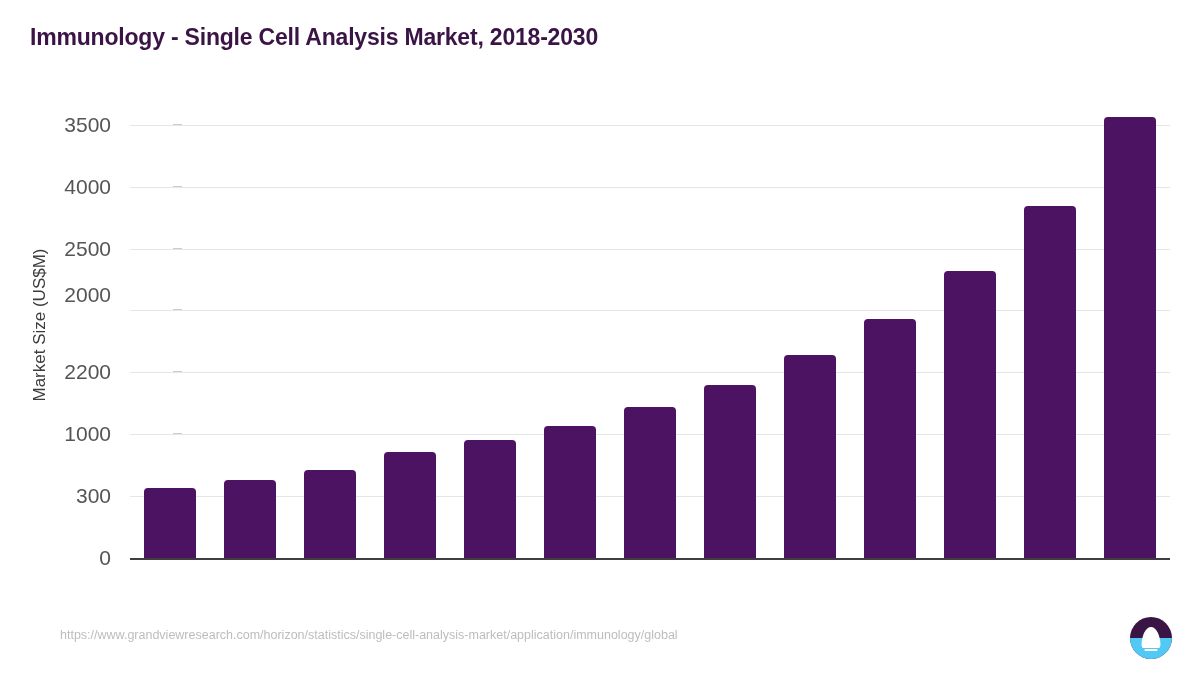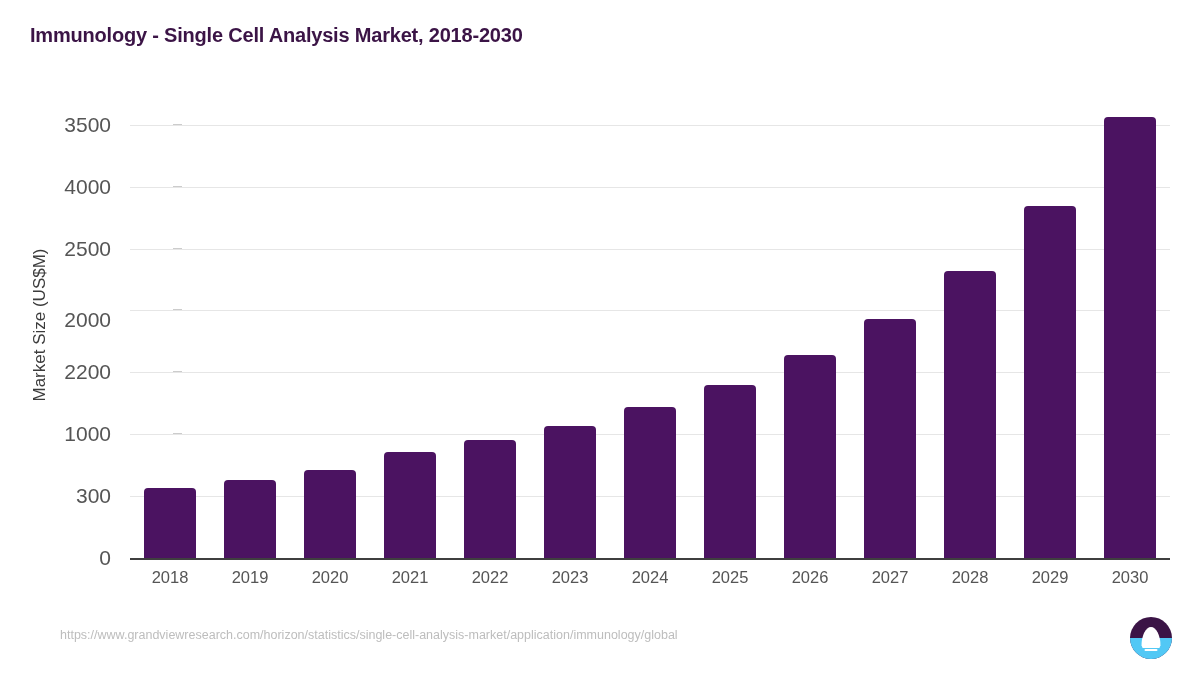--- a/index.html
+++ b/index.html
@@ -25,7 +25,7 @@
     position: absolute;
     left: 30px;
     top: 24px;
-    font-size: 20px;
+    font-size: 23px;
     font-weight: bold;
     color: #3B1446;
     letter-spacing: -0.2px;

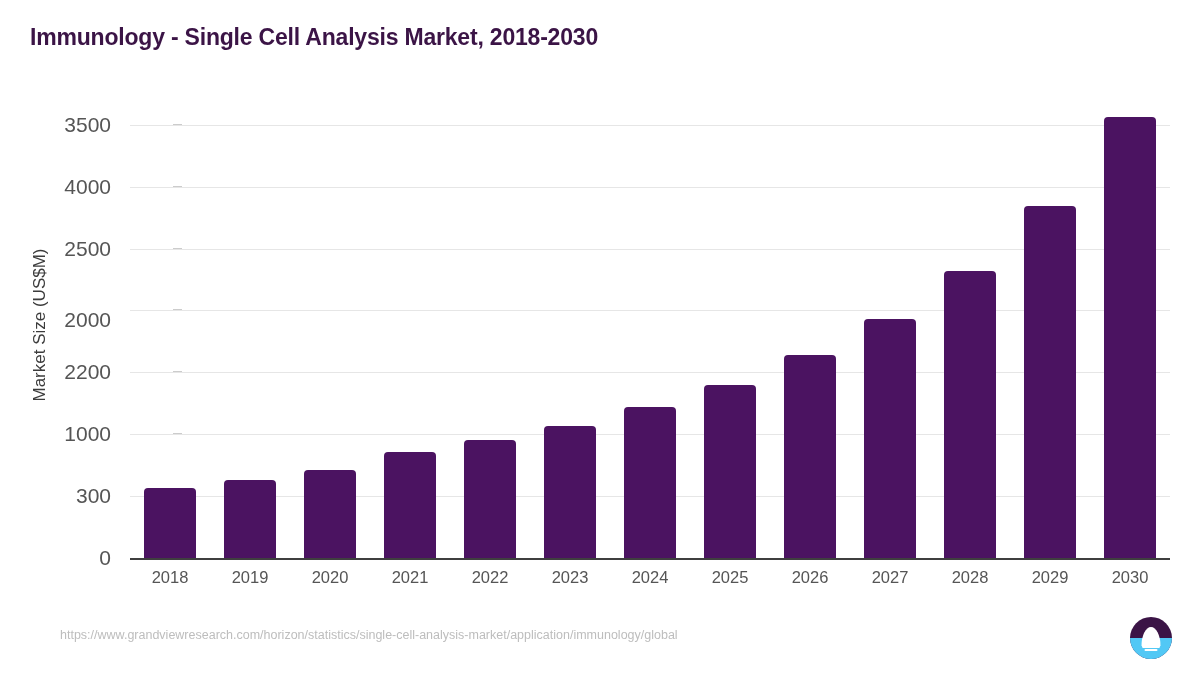--- a/index.html
+++ b/index.html
@@ -228,7 +228,7 @@
         <div class="tick-dash" style="top: 334.216px;"></div>
         <div class="y-tick" style="top: 272.324px;">2200</div>
         <div class="tick-dash" style="top: 272.324px;"></div>
-        <div class="y-tick" style="top: 220px;">2000</div>
+        <div class="y-tick" style="top: 195px;">2000</div>
         <div class="tick-dash" style="top: 210.432px;"></div>
         <div class="y-tick" style="top: 148.541px; margin-left: 32px;">2500</div>
         <div class="tick-dash" style="top: 148.541px;"></div>

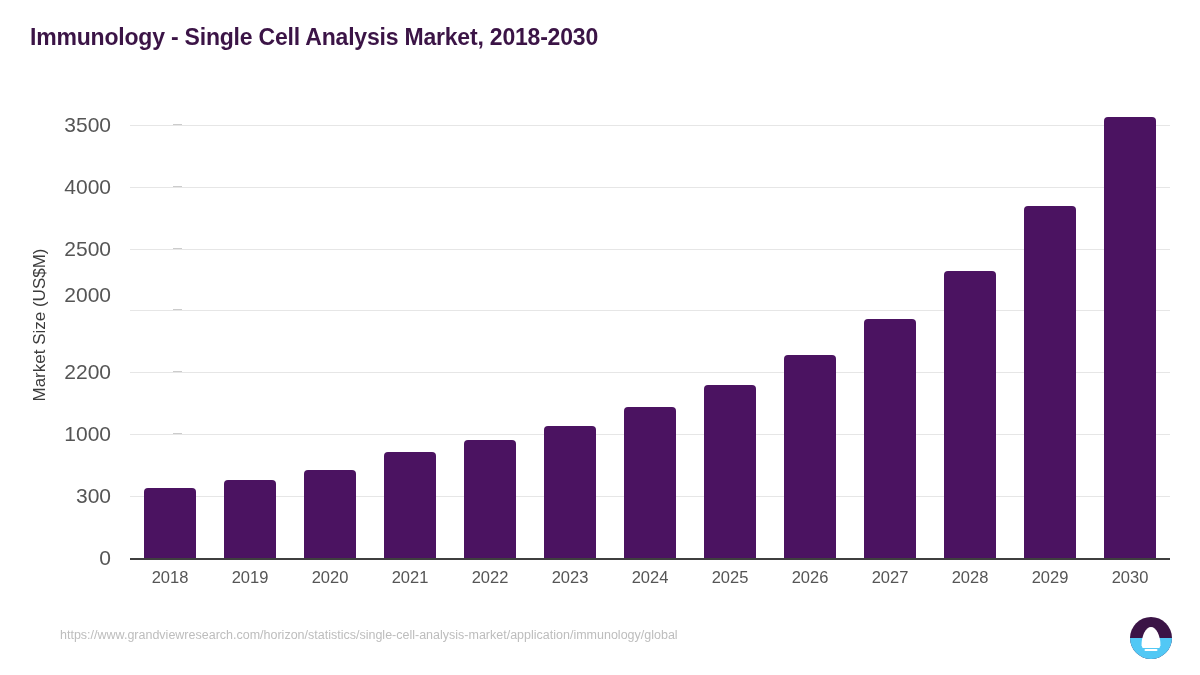--- a/index.html
+++ b/index.html
@@ -288,21 +288,6 @@
           <div class="bar" title="2030: 3560" style="width: 52px; height: 440.67px; background: rgb(75, 19, 97);"></div>
         </div>
       </div>
-    <div class="x-labels">
-        <div class="x-label" style="left: 40px;">2018</div>
-        <div class="x-label" style="left: 120px;">2019</div>
-        <div class="x-label" style="left: 200px;">2020</div>
-        <div class="x-label" style="left: 280px;">2021</div>
-        <div class="x-label" style="left: 360px;">2022</div>
-        <div class="x-label" style="left: 440px;">2023</div>
-        <div class="x-label" style="left: 520px;">2024</div>
-        <div class="x-label" style="left: 600px;">2025</div>
-        <div class="x-label" style="left: 680px;">2026</div>
-        <div class="x-label" style="left: 760px;">2027</div>
-        <div class="x-label" style="left: 840px;">2028</div>
-        <div class="x-label" style="left: 920px;">2029</div>
-        <div class="x-label" style="left: 1000px;">2030</div>
-      </div>
 
   </div>
 

